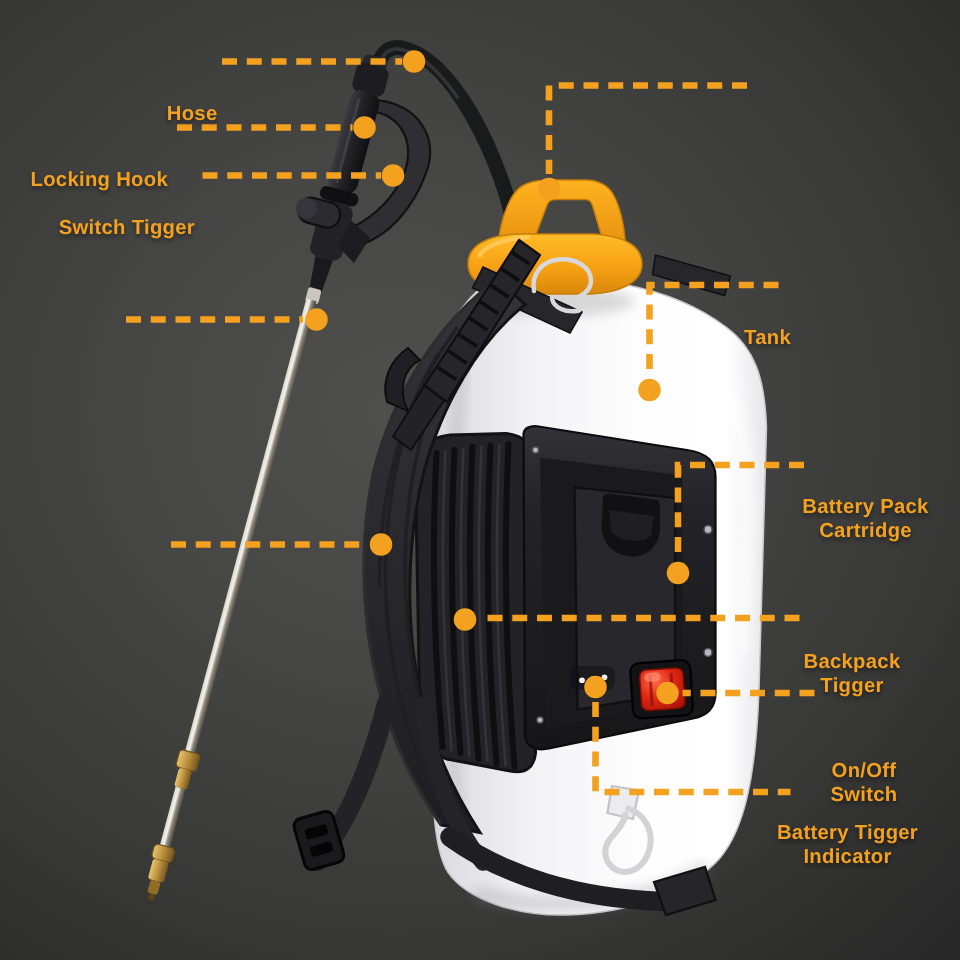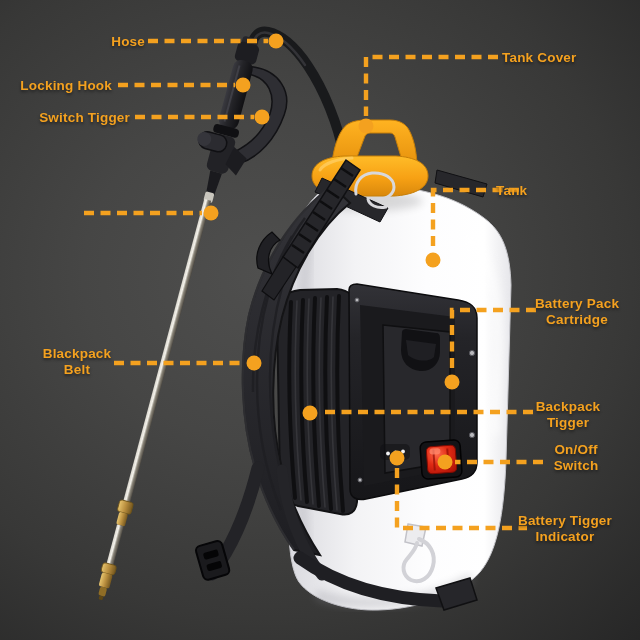--- a/index.html
+++ b/index.html
@@ -24,6 +24,7 @@
     letter-spacing:.2px;
     white-space:pre-line;
     text-shadow:0 2px 3px rgba(0,0,0,.45);
+    margin-top:34px;
   }
   .t-right{text-align:right;} .t-center{text-align:center;} .t-left{text-align:left;}
   .lbl-hose{left:45px;top:34px;width:100px;}

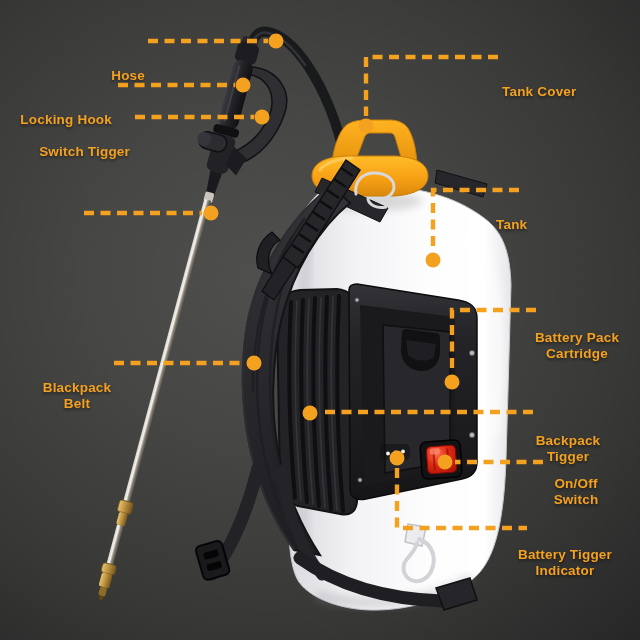--- a/index.html
+++ b/index.html
@@ -300,7 +300,6 @@
   <div class="label t-right  lbl-locking-hook">Locking Hook</div>
   <div class="label t-center lbl-blackpack-belt">Blackpack
 Belt</div>
-  <div class="label t-left   lbl-tank-cover">Tank Cover</div>
   <div class="label t-left   lbl-tank">Tank</div>
   <div class="label t-center lbl-battery-pack-cartridge">Battery Pack
 Cartridge</div>

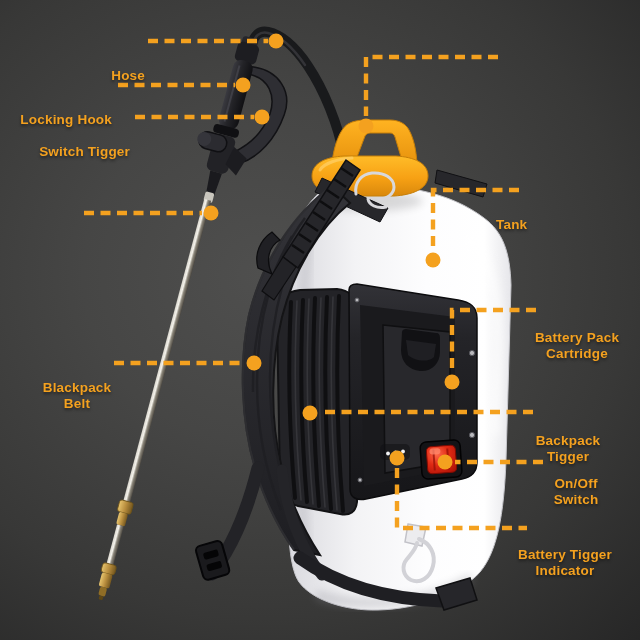--- a/index.html
+++ b/index.html
@@ -298,8 +298,6 @@
   <div class="label t-right  lbl-hose">Hose</div>
   <div class="label t-right  lbl-switch-tigger">Switch Tigger</div>
   <div class="label t-right  lbl-locking-hook">Locking Hook</div>
-  <div class="label t-center lbl-blackpack-belt">Blackpack
-Belt</div>
   <div class="label t-left   lbl-tank">Tank</div>
   <div class="label t-center lbl-battery-pack-cartridge">Battery Pack
 Cartridge</div>

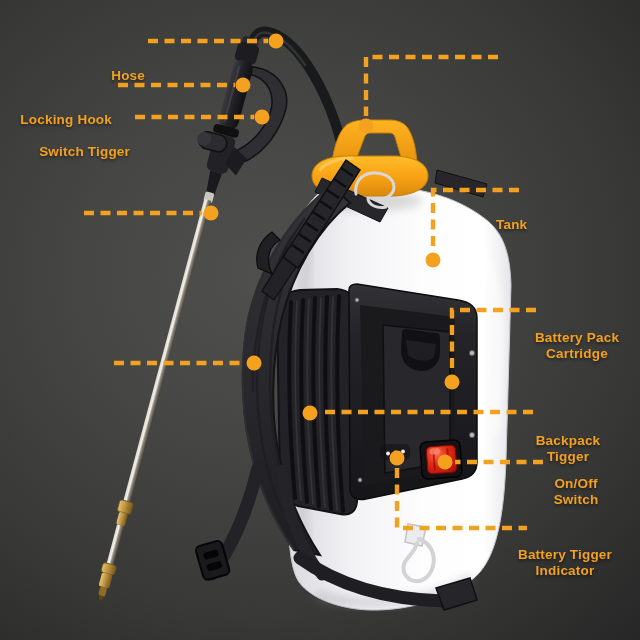--- a/index.html
+++ b/index.html
@@ -36,7 +36,7 @@
   .lbl-tank{left:496px;top:183px;width:80px;}
   .lbl-battery-pack-cartridge{left:507px;top:296px;width:140px;}
   .lbl-backpack-cushion{left:508px;top:399px;width:120px;}
-  .lbl-on-off-switch{left:516px;top:442px;width:120px;text-align:center;}
+  .lbl-on-off-switch{left:516px;top:472px;width:120px;text-align:center;}
   .lbl-battery-volume-indicator{left:495px;top:513px;width:140px;}
   .lp{fill:none;stroke:var(--leader-line,#F4A11F);stroke-width:4.4;stroke-dasharray:10 6.5;}
   .ld{fill:var(--leader-line,#F4A11F);}

